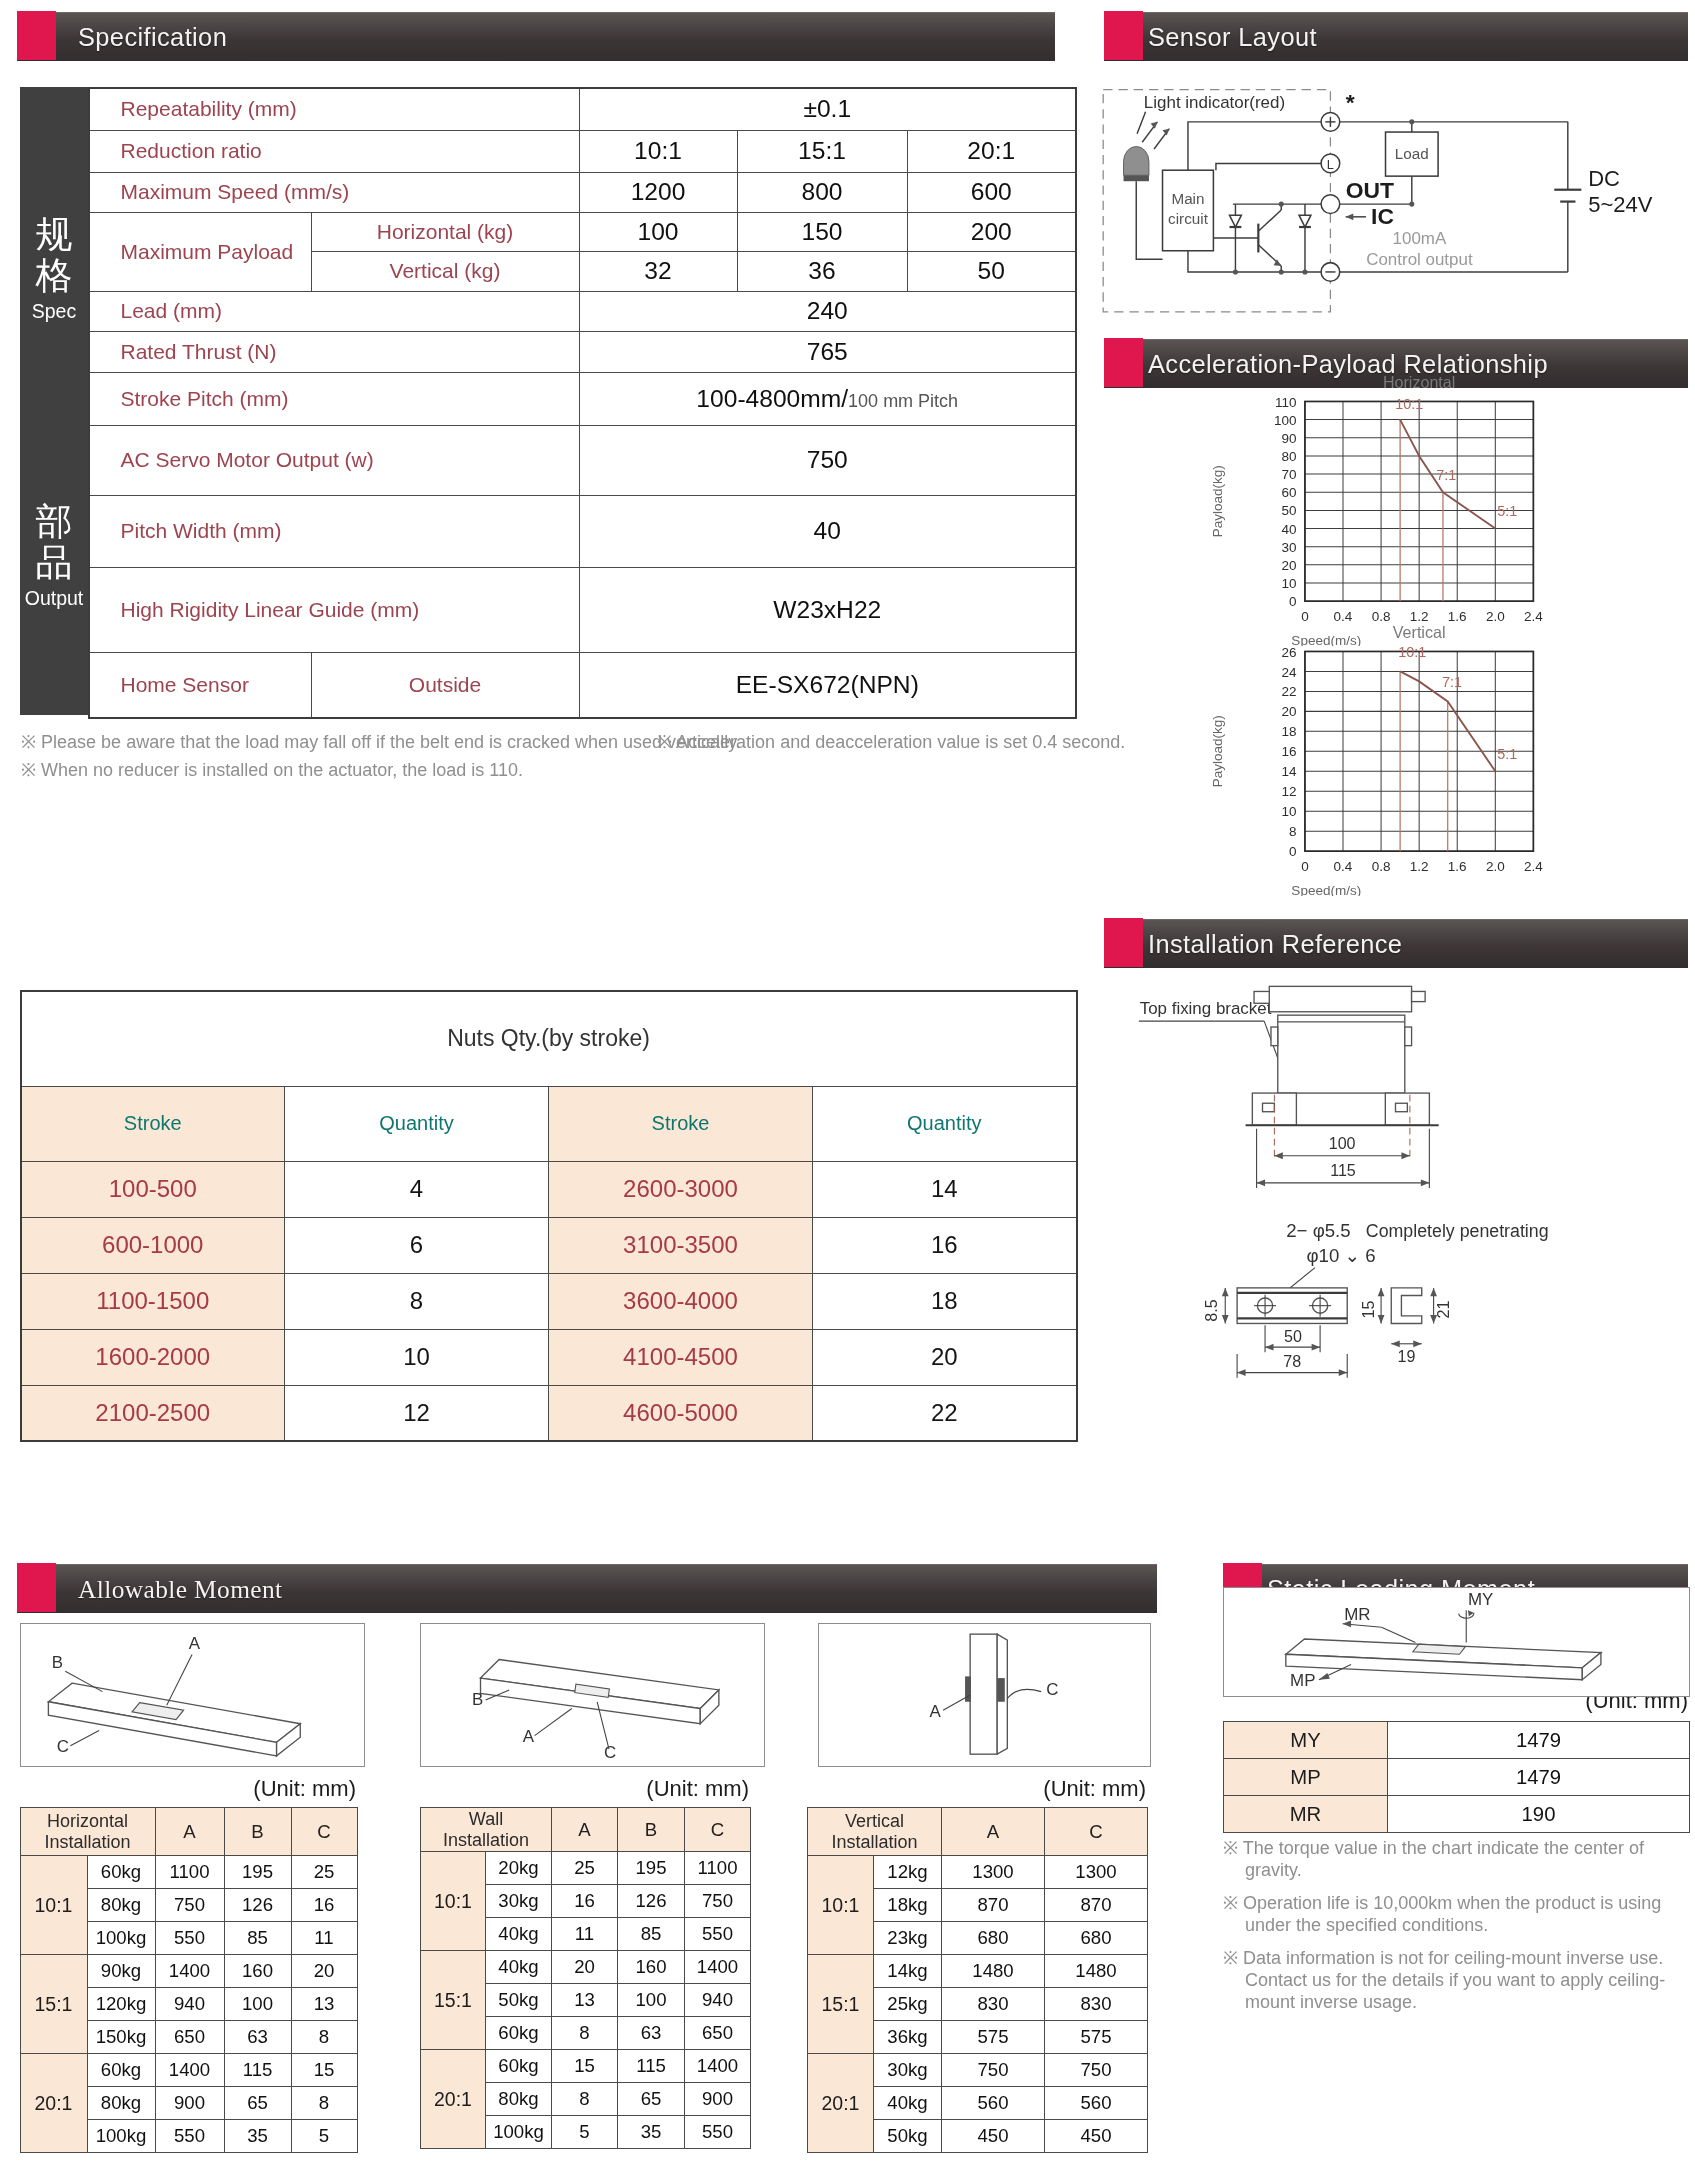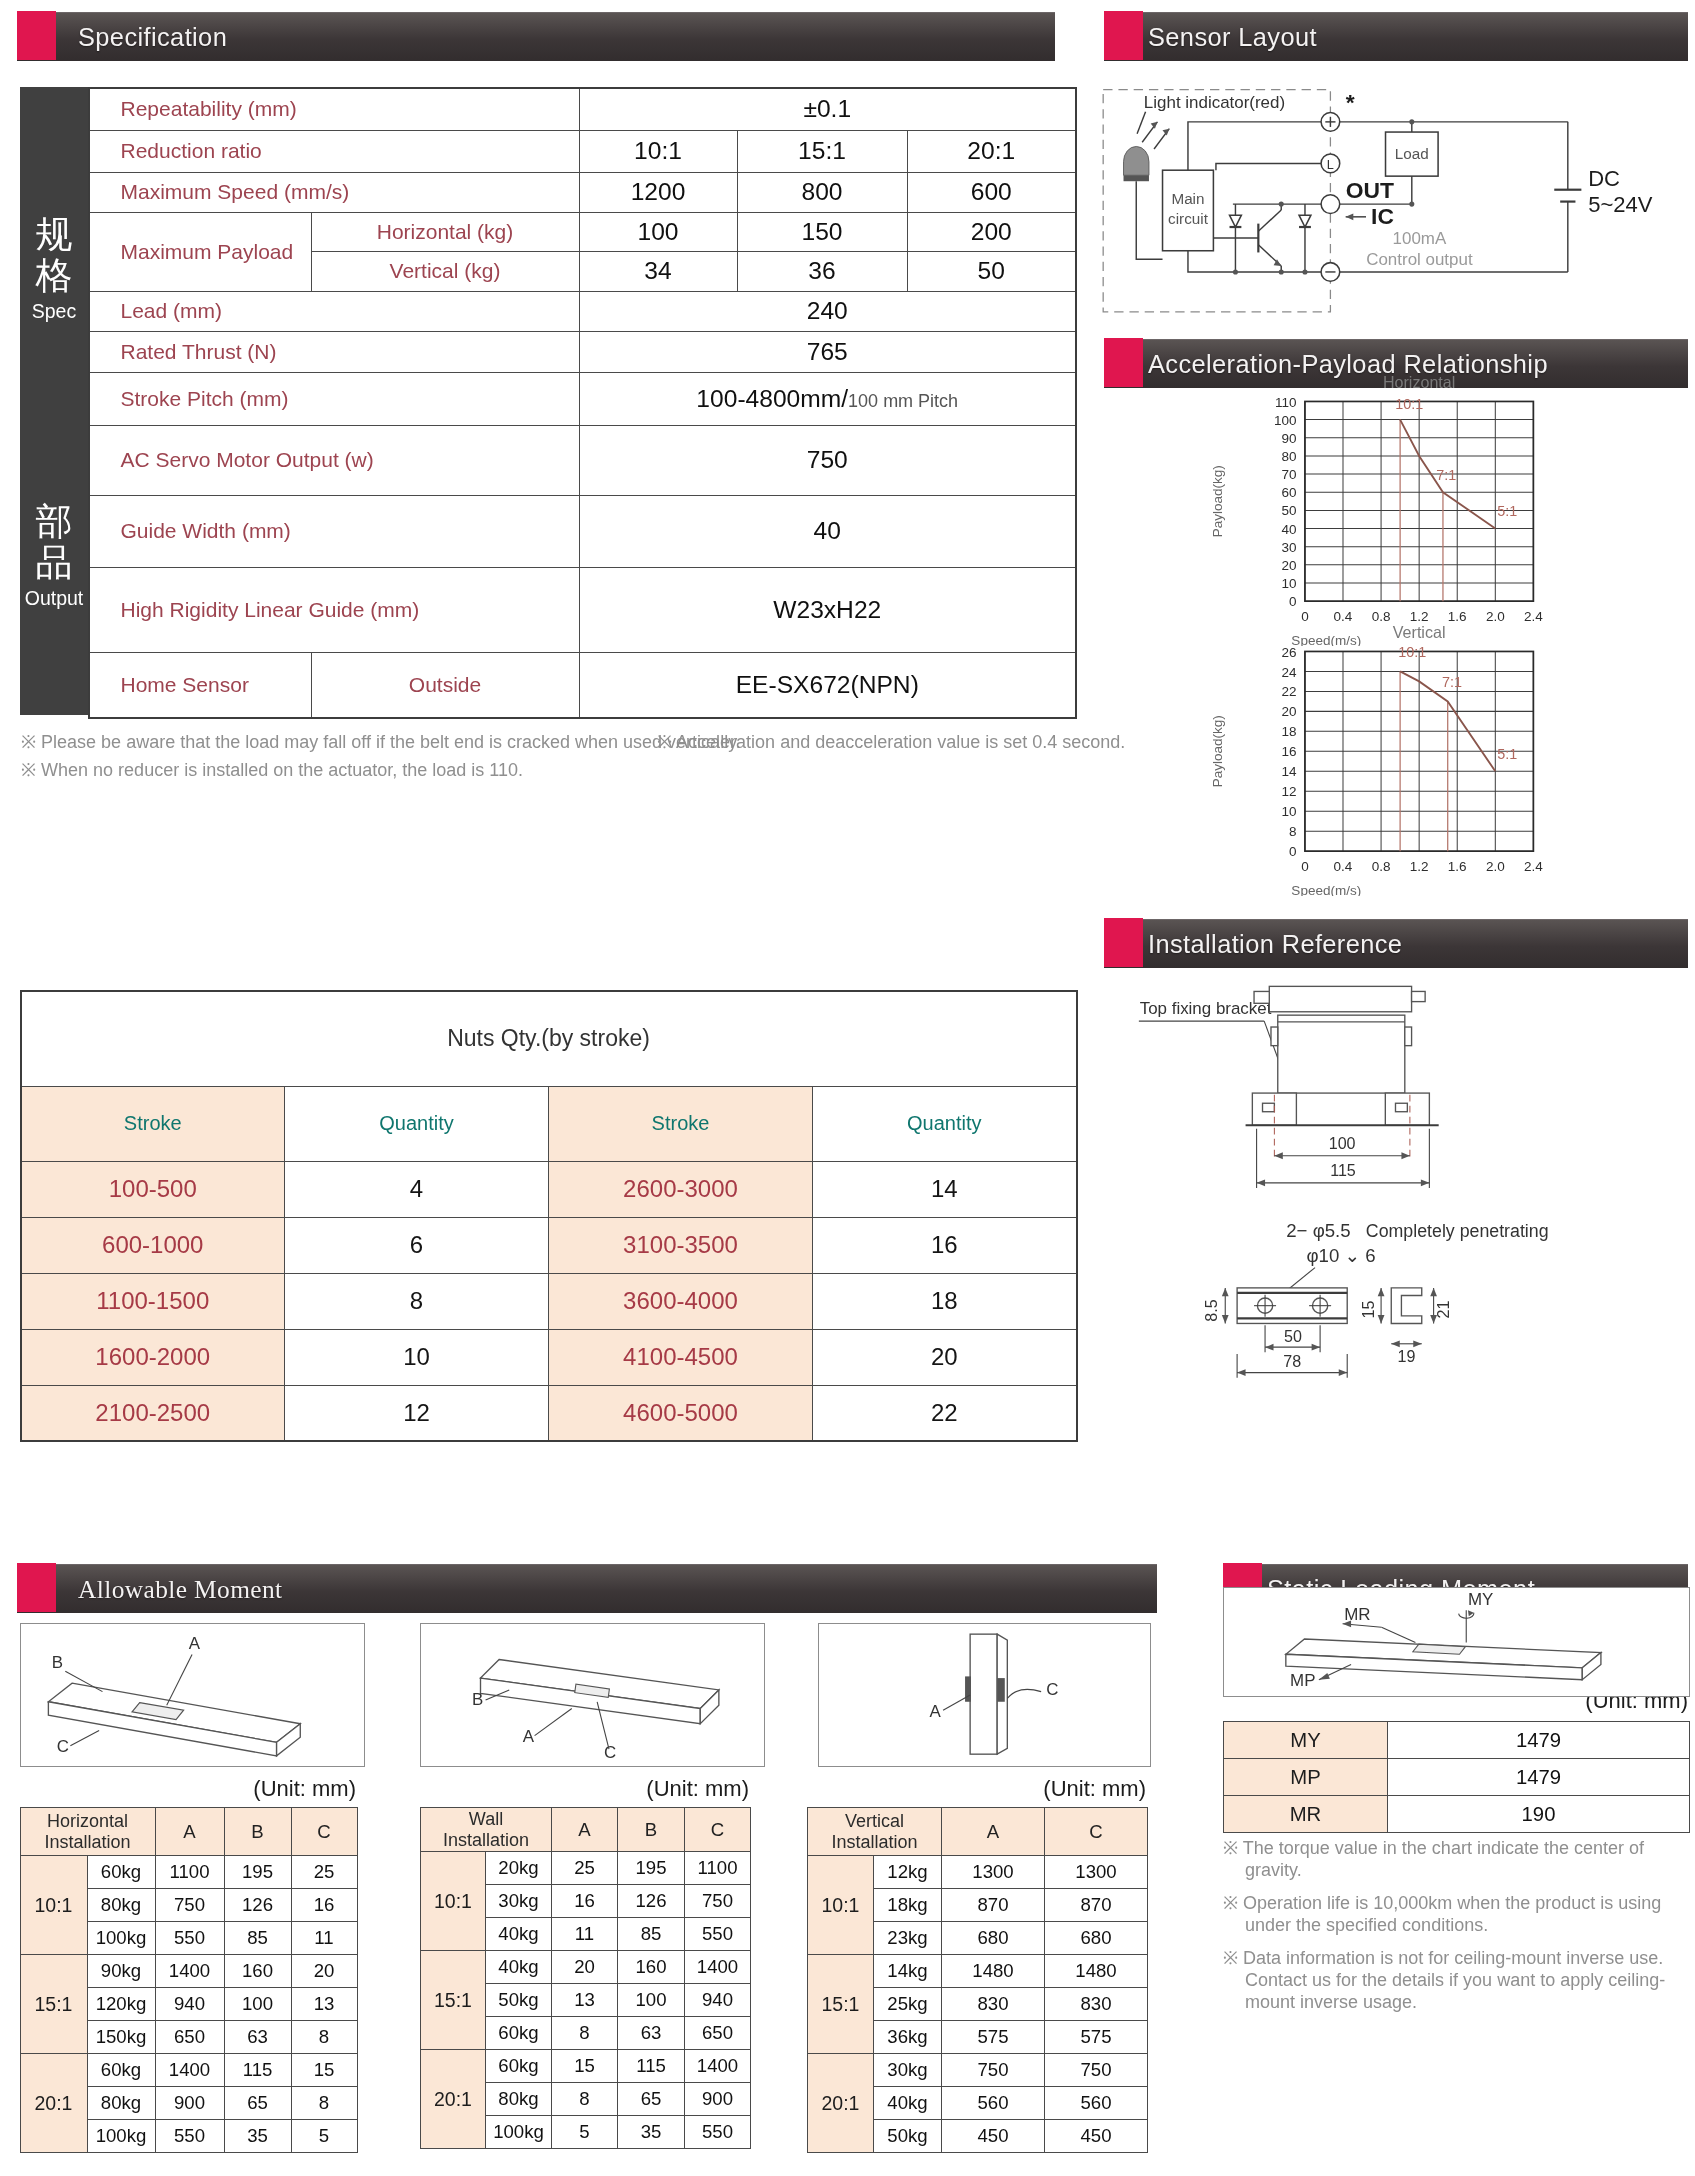--- a/index.html
+++ b/index.html
@@ -173,7 +173,7 @@
     </tr>
     <tr style="height:40px">
       <td class="sub">Vertical (kg)</td>
-      <td class="val">34</td>
+      <td class="val">32</td>
       <td class="val">36</td>
       <td class="val">50</td>
     </tr>

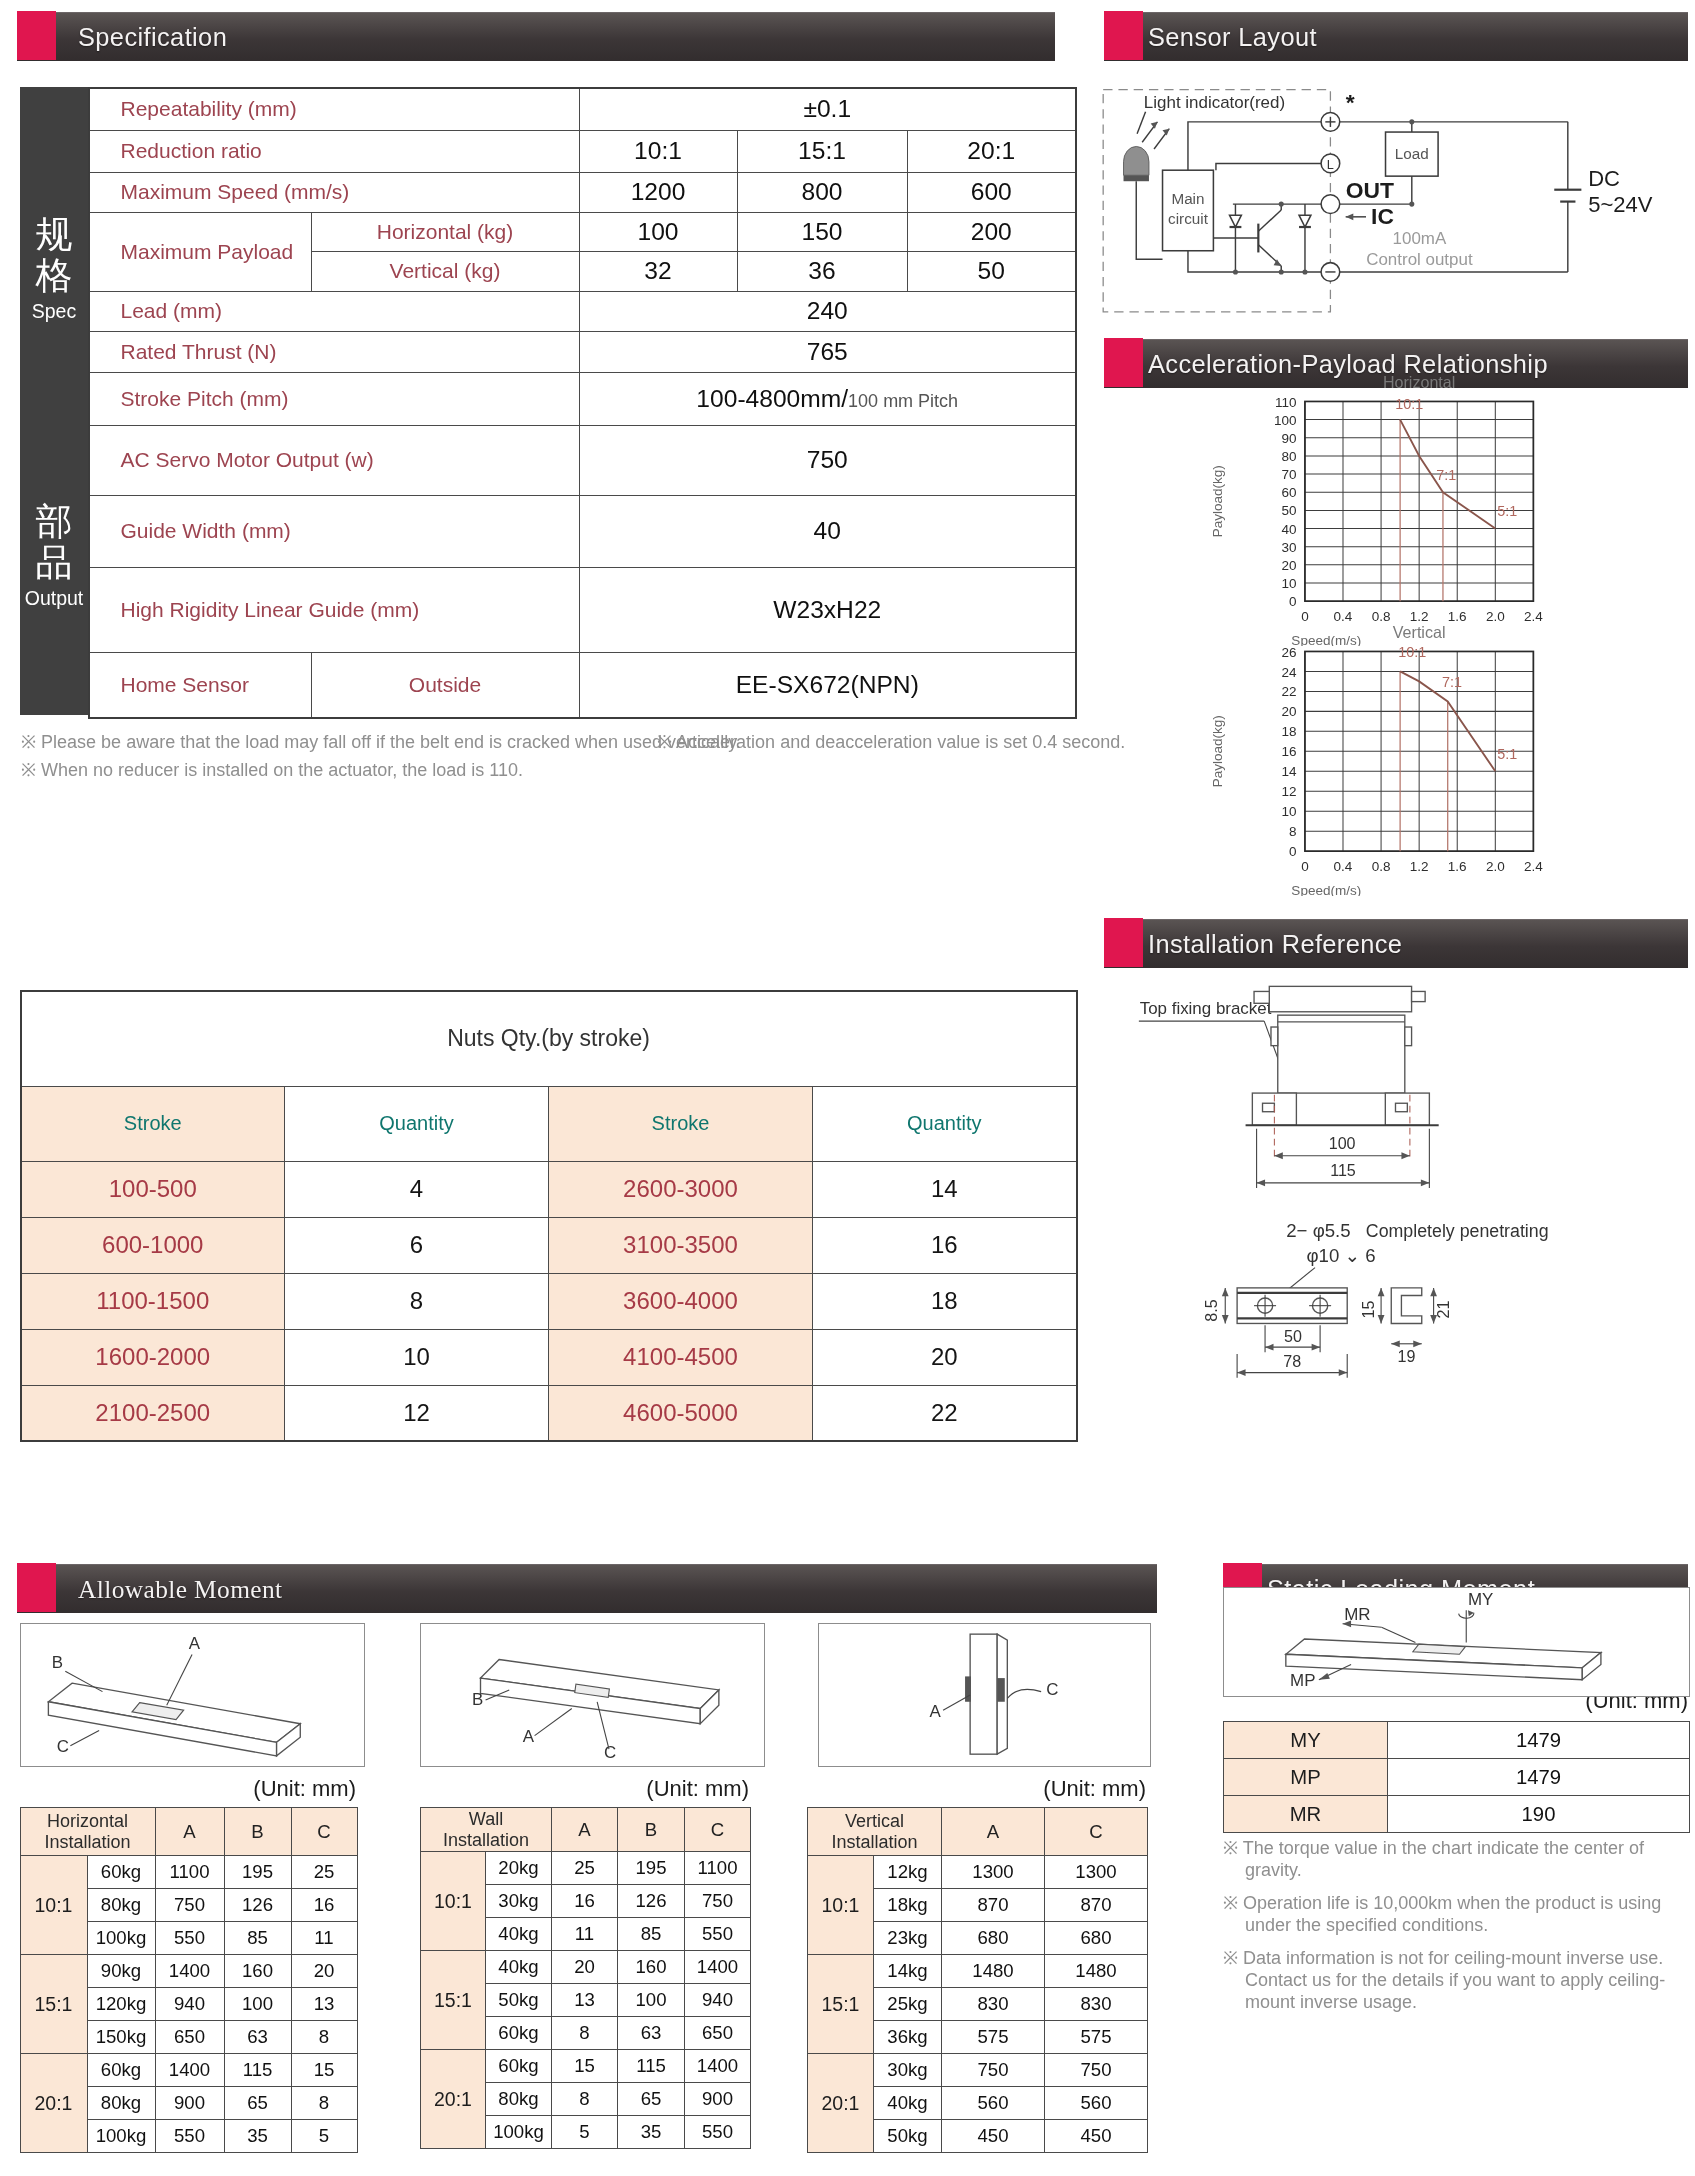--- a/index.html
+++ b/index.html
@@ -194,7 +194,7 @@
       <td class="val" colspan="3">750</td>
     </tr>
     <tr style="height:72px">
-      <td class="lbl" colspan="2">Guide Width (mm)</td>
+      <td class="lbl" colspan="2">Pitch Width (mm)</td>
       <td class="val" colspan="3">40</td>
     </tr>
     <tr style="height:85px">

